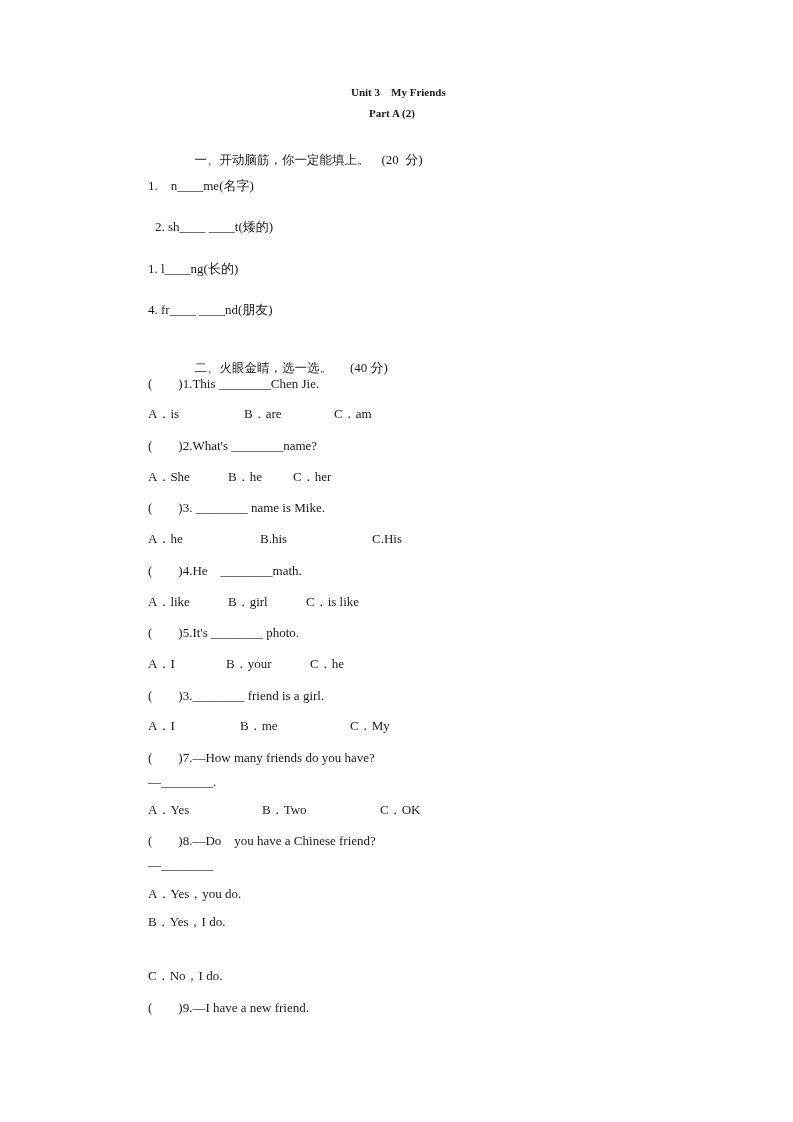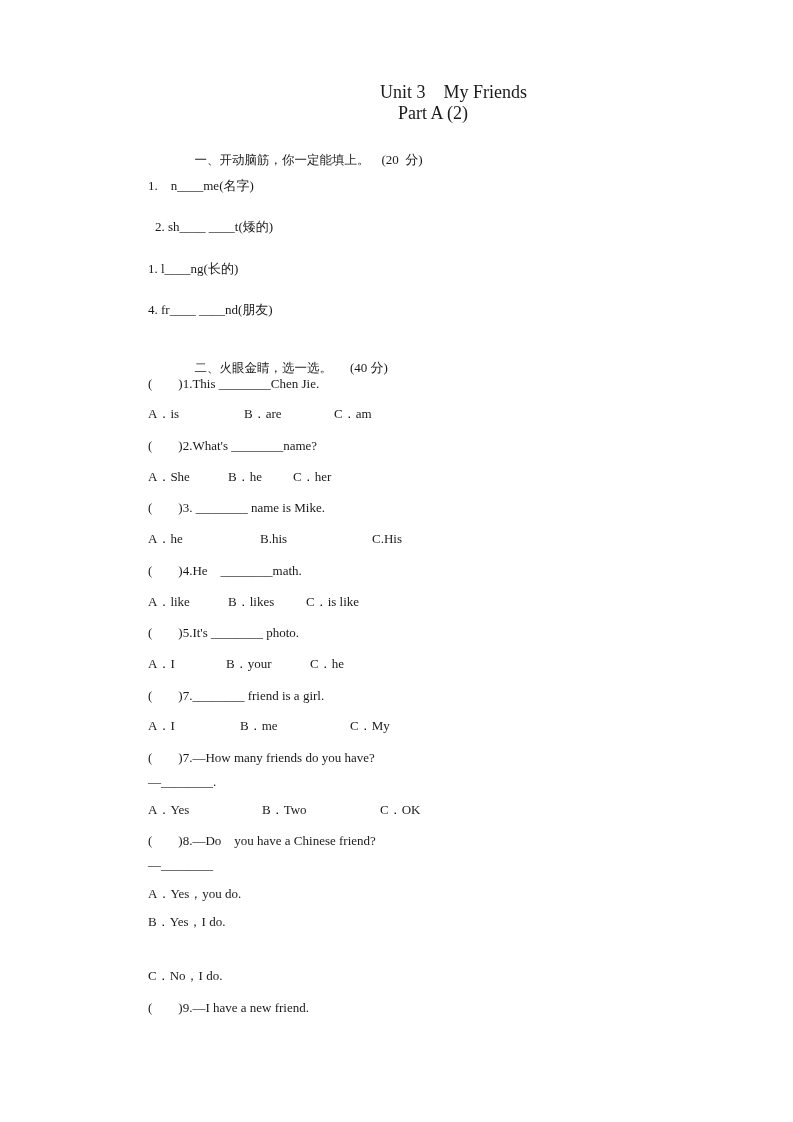--- a/index.html
+++ b/index.html
@@ -6,7 +6,7 @@
     body { width: 793px; height: 1122px; position: relative; overflow: hidden;
            font-family: "Liberation Serif", "DejaVu Serif", serif; color: #1a1a1a; font-size: 13px; }
     .abs { position: absolute; white-space: pre; line-height: 16px; }
-    .title { font-weight: normal; font-size: 18px; margin-left: 29px; }
+    .title { font-weight: bold; font-size: 11px; }
     .cn { font-family: "DejaVu Sans", sans-serif; font-size: 12.5px; margin-left: 40px; }
   </style>
 </head>

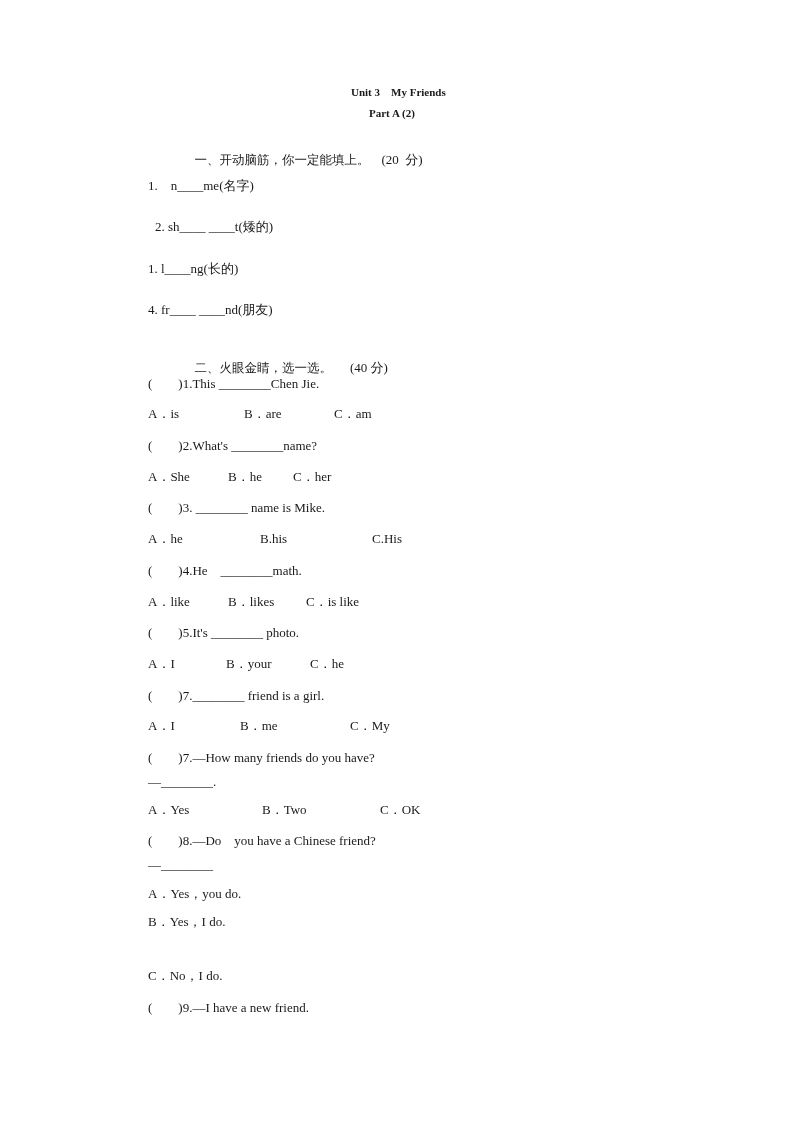--- a/index.html
+++ b/index.html
@@ -45,7 +45,7 @@
 
 <div class="abs" style="left:148px; top:563px;">(        )4.He    ________math.</div>
 <div class="abs" style="left:148px; top:594px;">A．like</div>
-<div class="abs" style="left:228px; top:594px;">B．likes</div>
+<div class="abs" style="left:228px; top:594px;">B．girl</div>
 <div class="abs" style="left:306px; top:594px;">C．is like</div>
 
 <div class="abs" style="left:148px; top:625px;">(        )5.It's ________ photo.</div>

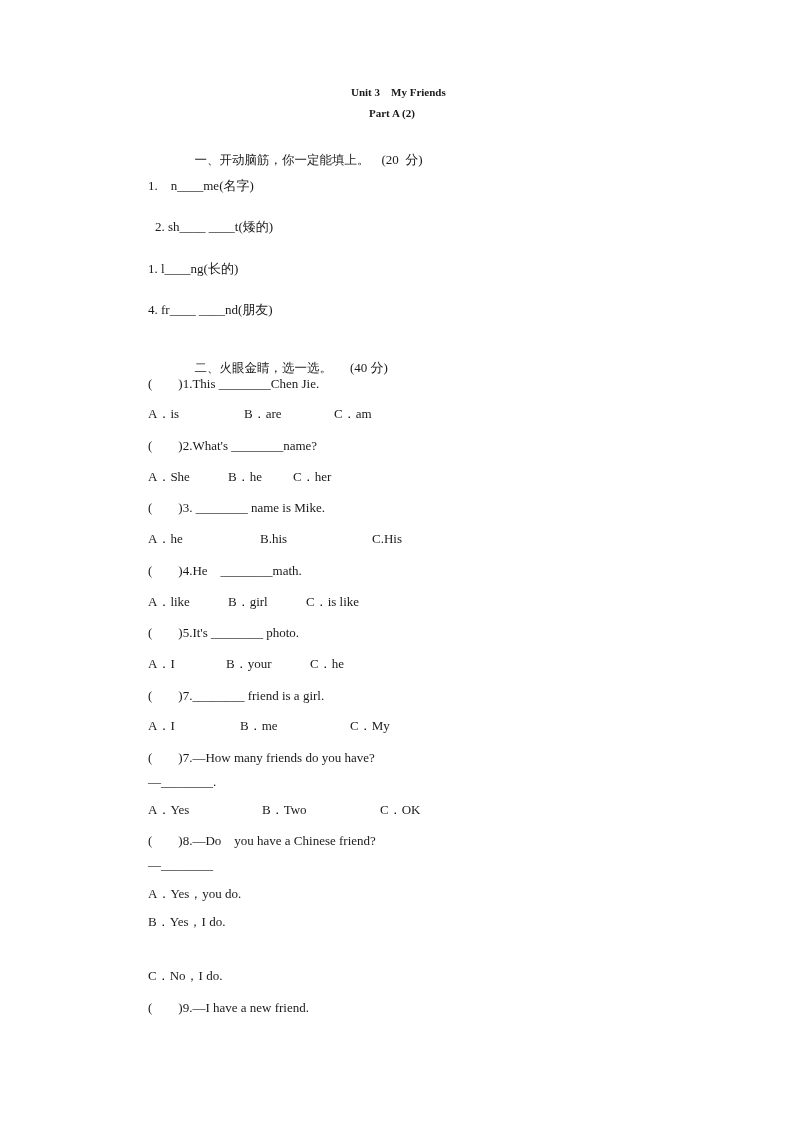--- a/index.html
+++ b/index.html
@@ -53,7 +53,7 @@
 <div class="abs" style="left:226px; top:656px;">B．your</div>
 <div class="abs" style="left:310px; top:656px;">C．he</div>
 
-<div class="abs" style="left:148px; top:688px;">(        )7.________ friend is a girl.</div>
+<div class="abs" style="left:148px; top:688px;">(        )3.________ friend is a girl.</div>
 <div class="abs" style="left:148px; top:718px;">A．I</div>
 <div class="abs" style="left:240px; top:718px;">B．me</div>
 <div class="abs" style="left:350px; top:718px;">C．My</div>

